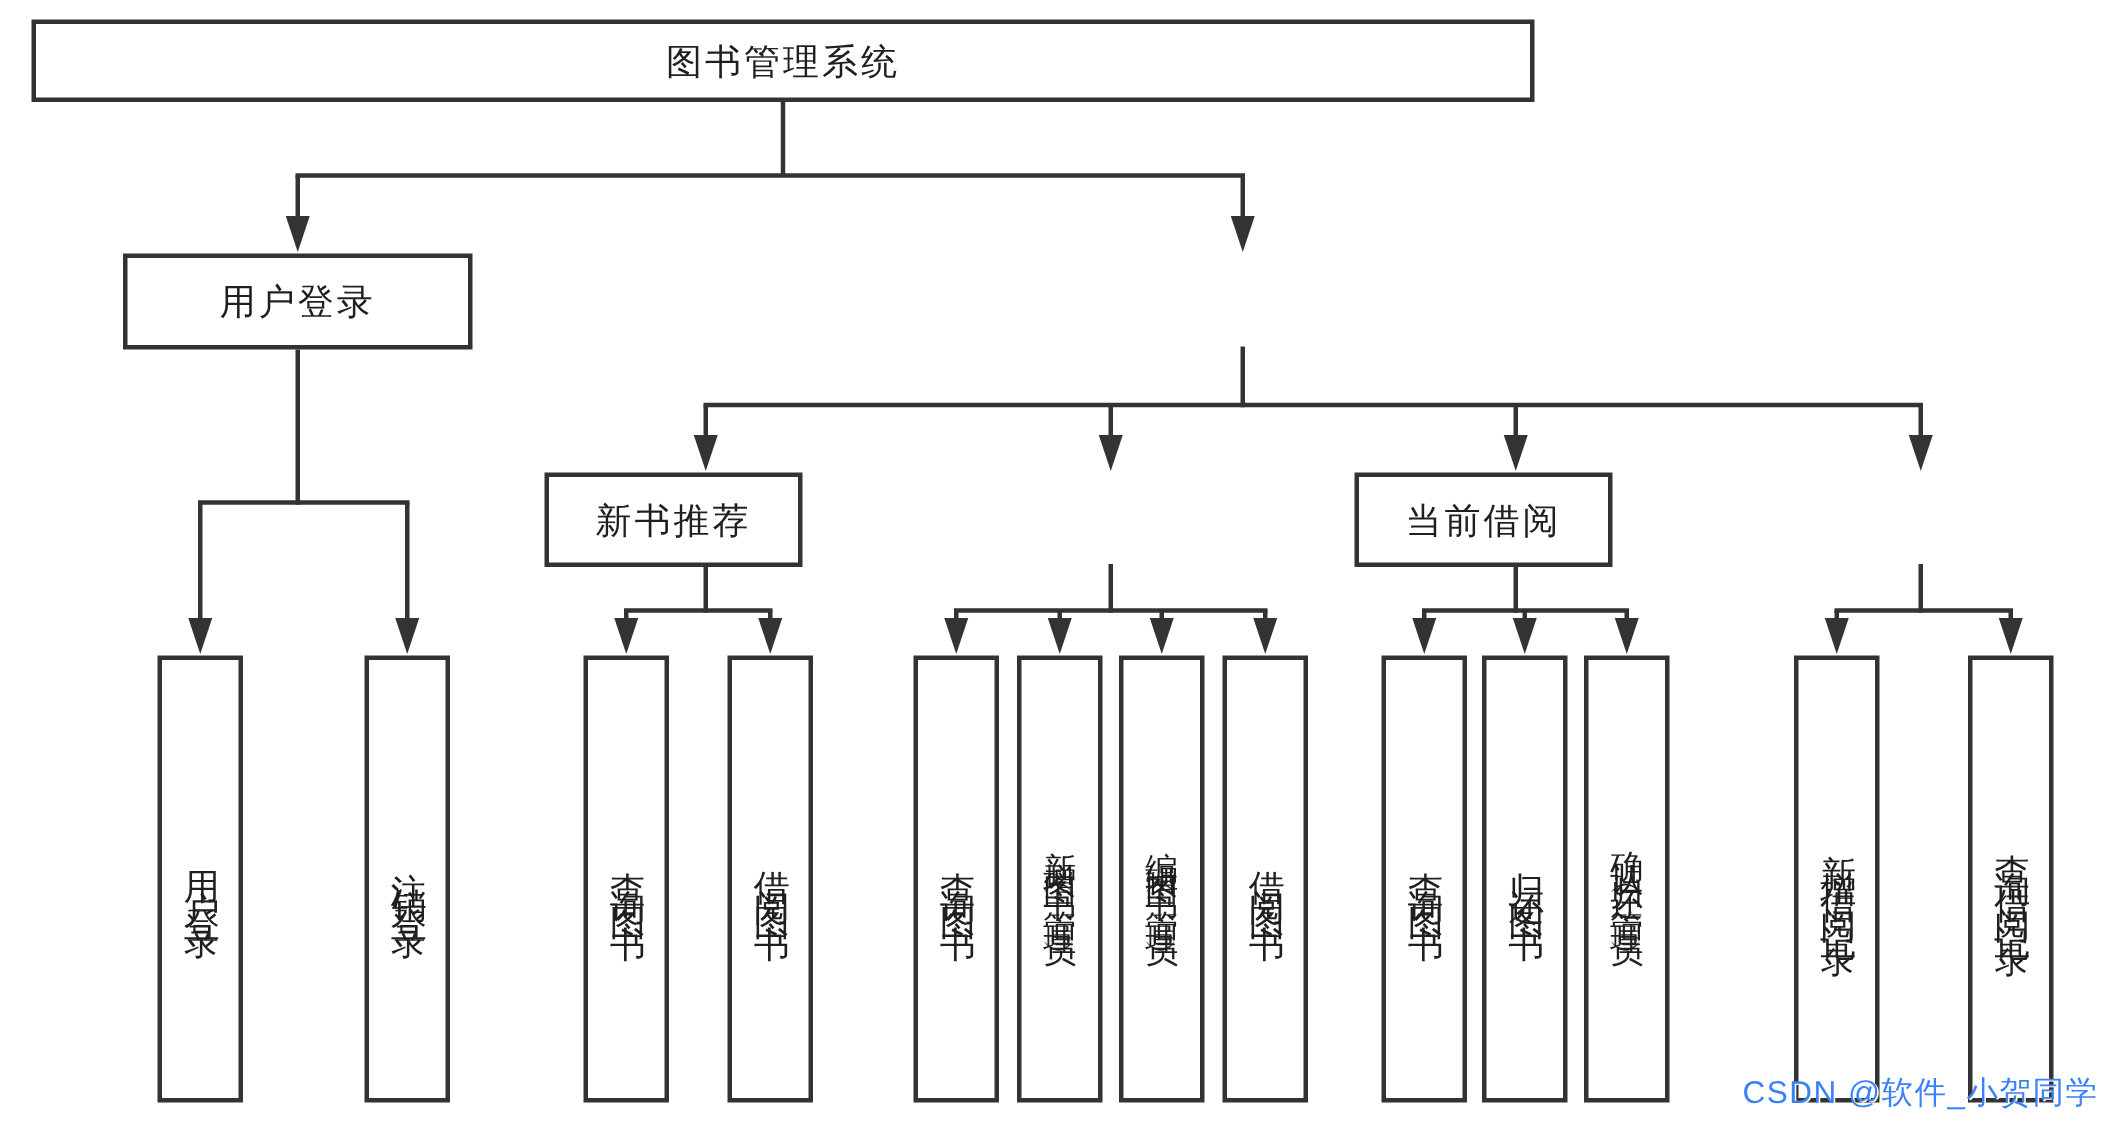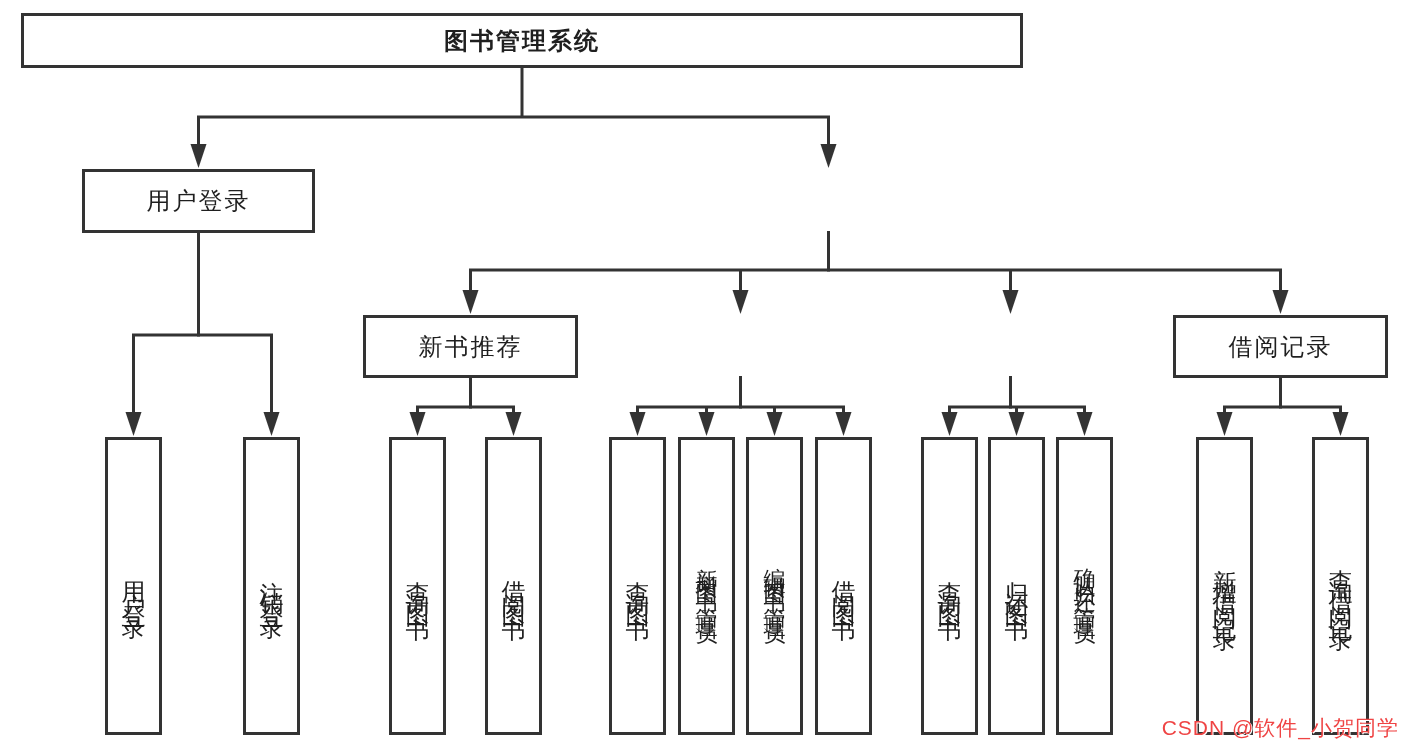--- a/index.html
+++ b/index.html
@@ -37,7 +37,7 @@
   }
 
   
-  .node-root   { left: 21px;   top: 13px;  width: 1002px; height: 55px; font-weight: bold; }
+  .node-root   { left: 21px;   top: 13px;  width: 1002px; height: 55px; }
 
   
   .node-l2-a   { left: 82px;   top: 169px; width: 233px;  height: 64px; }

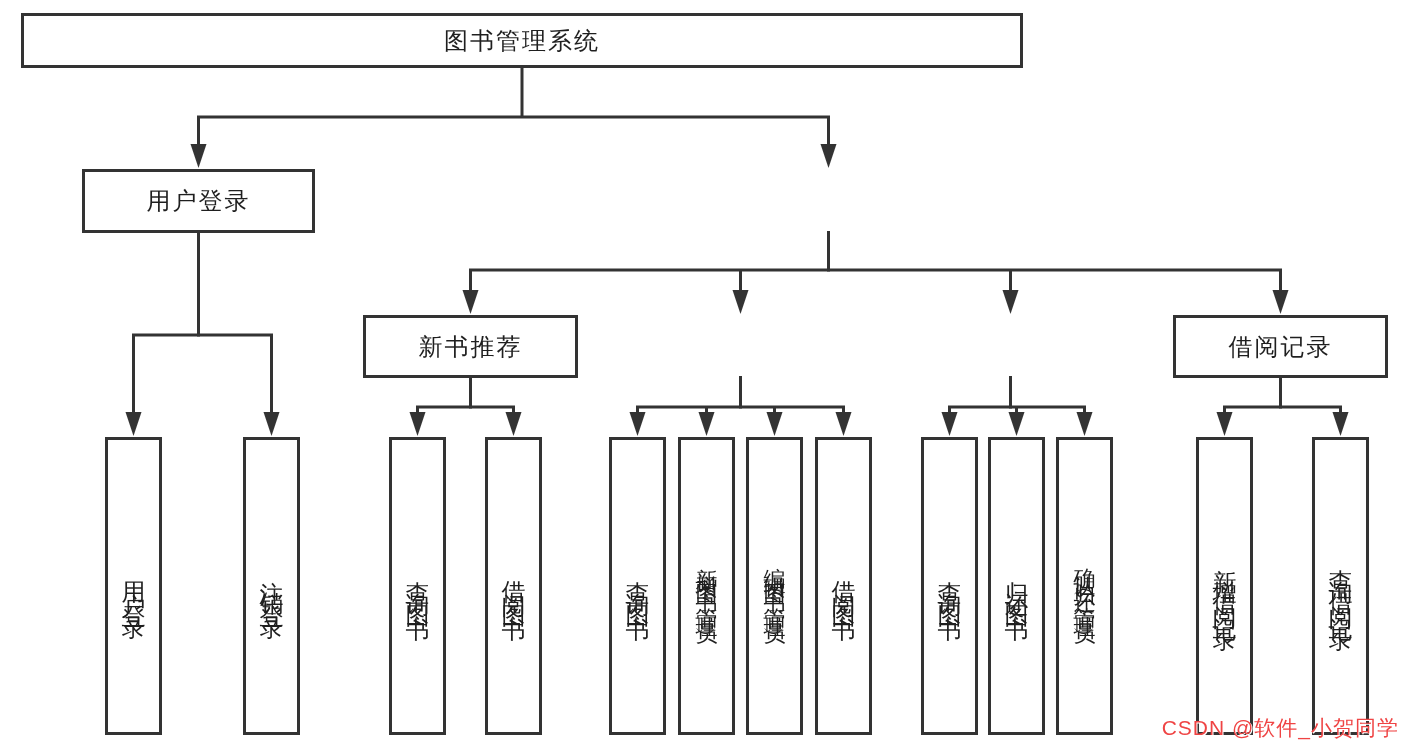--- a/index.html
+++ b/index.html
@@ -44,7 +44,7 @@
   .node-l2-b   { left: 712px;  top: 169px; width: 233px;  height: 64px; }
 
   
-  .node-l3     { top: 315px; width: 215px; height: 63px; text-align: center; }
+  .node-l3     { top: 315px; width: 172px; height: 63px; text-align: center; }
   .node-l3-0   { left: 363px;  }
   .node-l3-1   { left: 633px;  }
   .node-l3-2   { left: 903px;  }

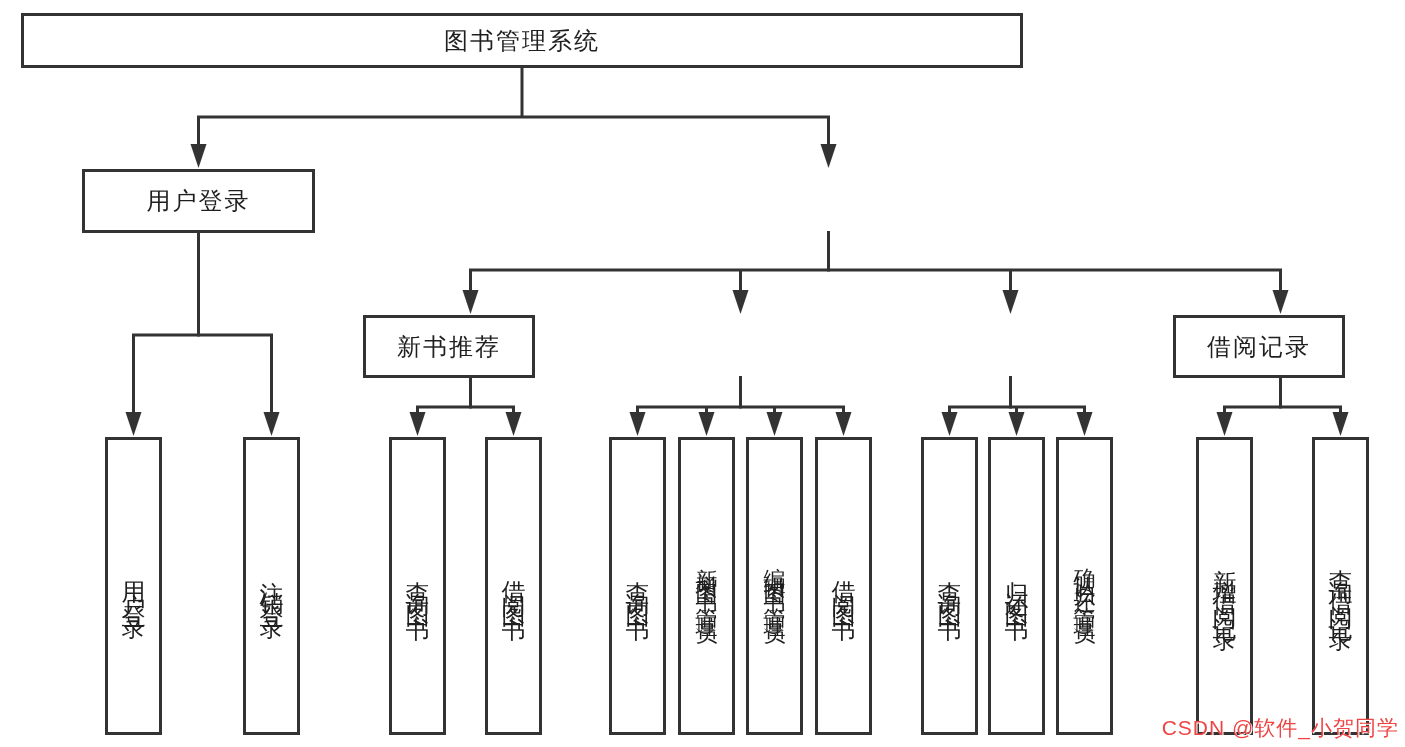--- a/index.html
+++ b/index.html
@@ -168,6 +168,7 @@
   <div class="box node-l2-a hlabel">用户登录</div>
 
   <div class="box node-l3 node-l3-0 hlabel">新书推荐</div>
+  <div class="box node-l3 node-l3-2 hlabel">当前借阅</div>
   <div class="box node-l3 node-l3-3 hlabel">借阅记录</div>
 
   <div class="box leaf leaf-0">用户登录</div>

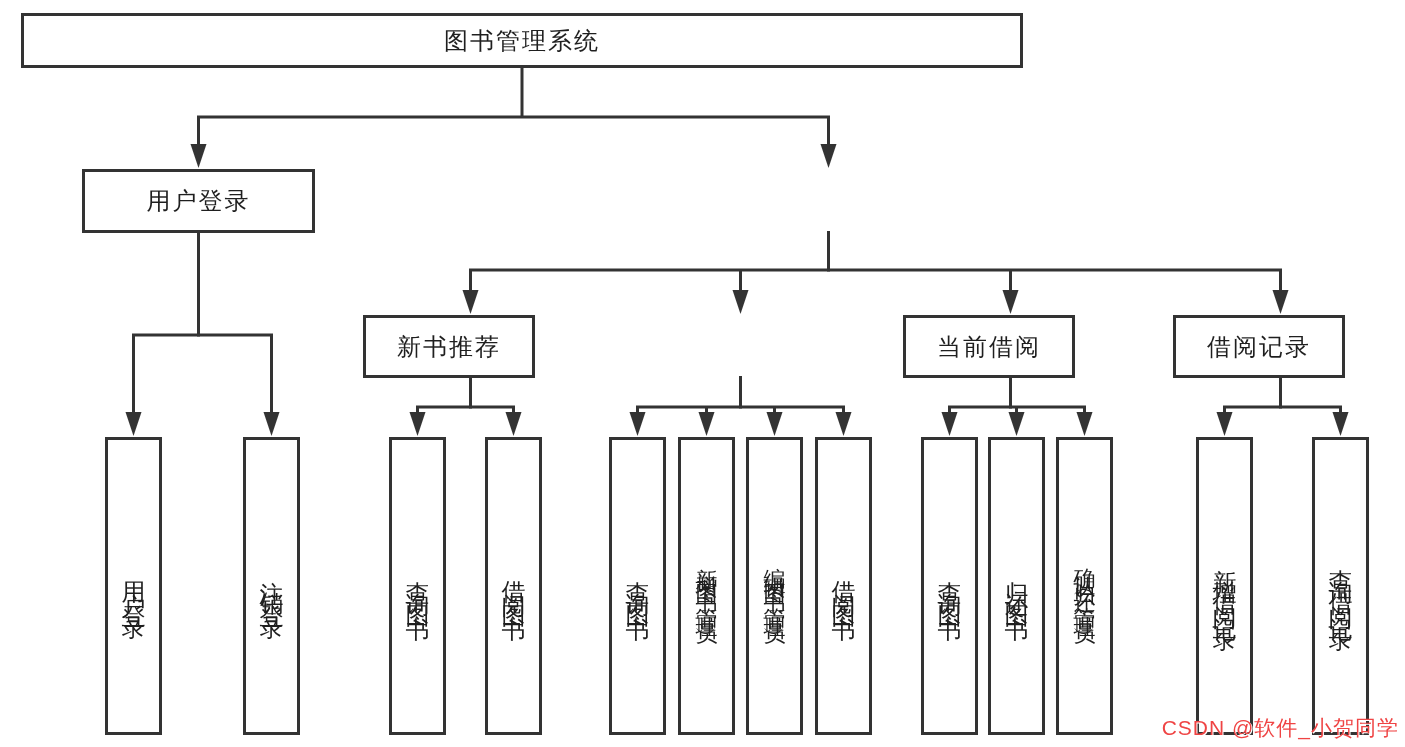--- a/index.html
+++ b/index.html
@@ -169,7 +169,6 @@
 
   <div class="box node-l3 node-l3-0 hlabel">新书推荐</div>
   <div class="box node-l3 node-l3-2 hlabel">当前借阅</div>
-  <div class="box node-l3 node-l3-3 hlabel">借阅记录</div>
 
   <div class="box leaf leaf-0">用户登录</div>
   <div class="box leaf leaf-1">注销登录</div>

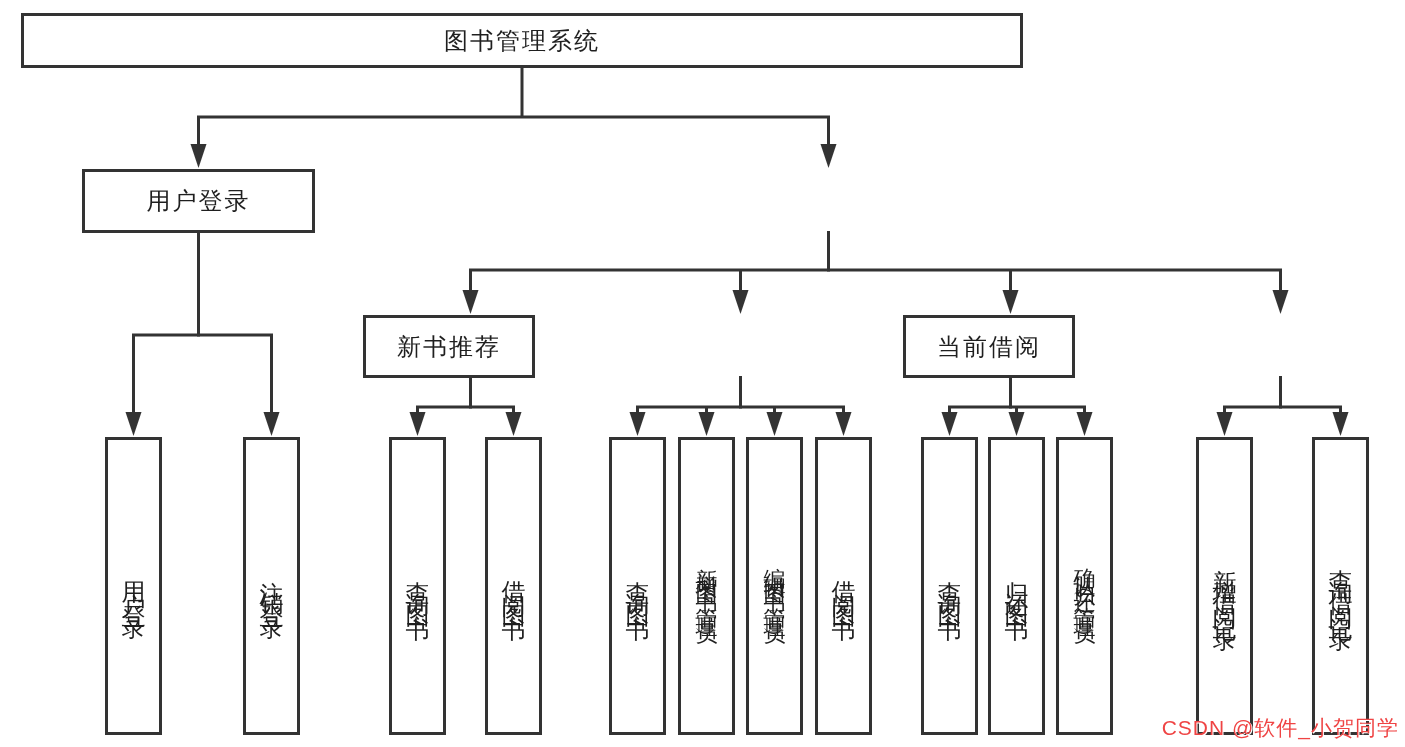--- a/index.html
+++ b/index.html
@@ -86,7 +86,7 @@
     right: 6px;
     bottom: 5px;
     font-size: 21px;
-    color: #ef4444;
+    color: #3b82f6;
     text-shadow: 1px 1px 0 #ffffff;
     white-space: nowrap;
     letter-spacing: 1px;

